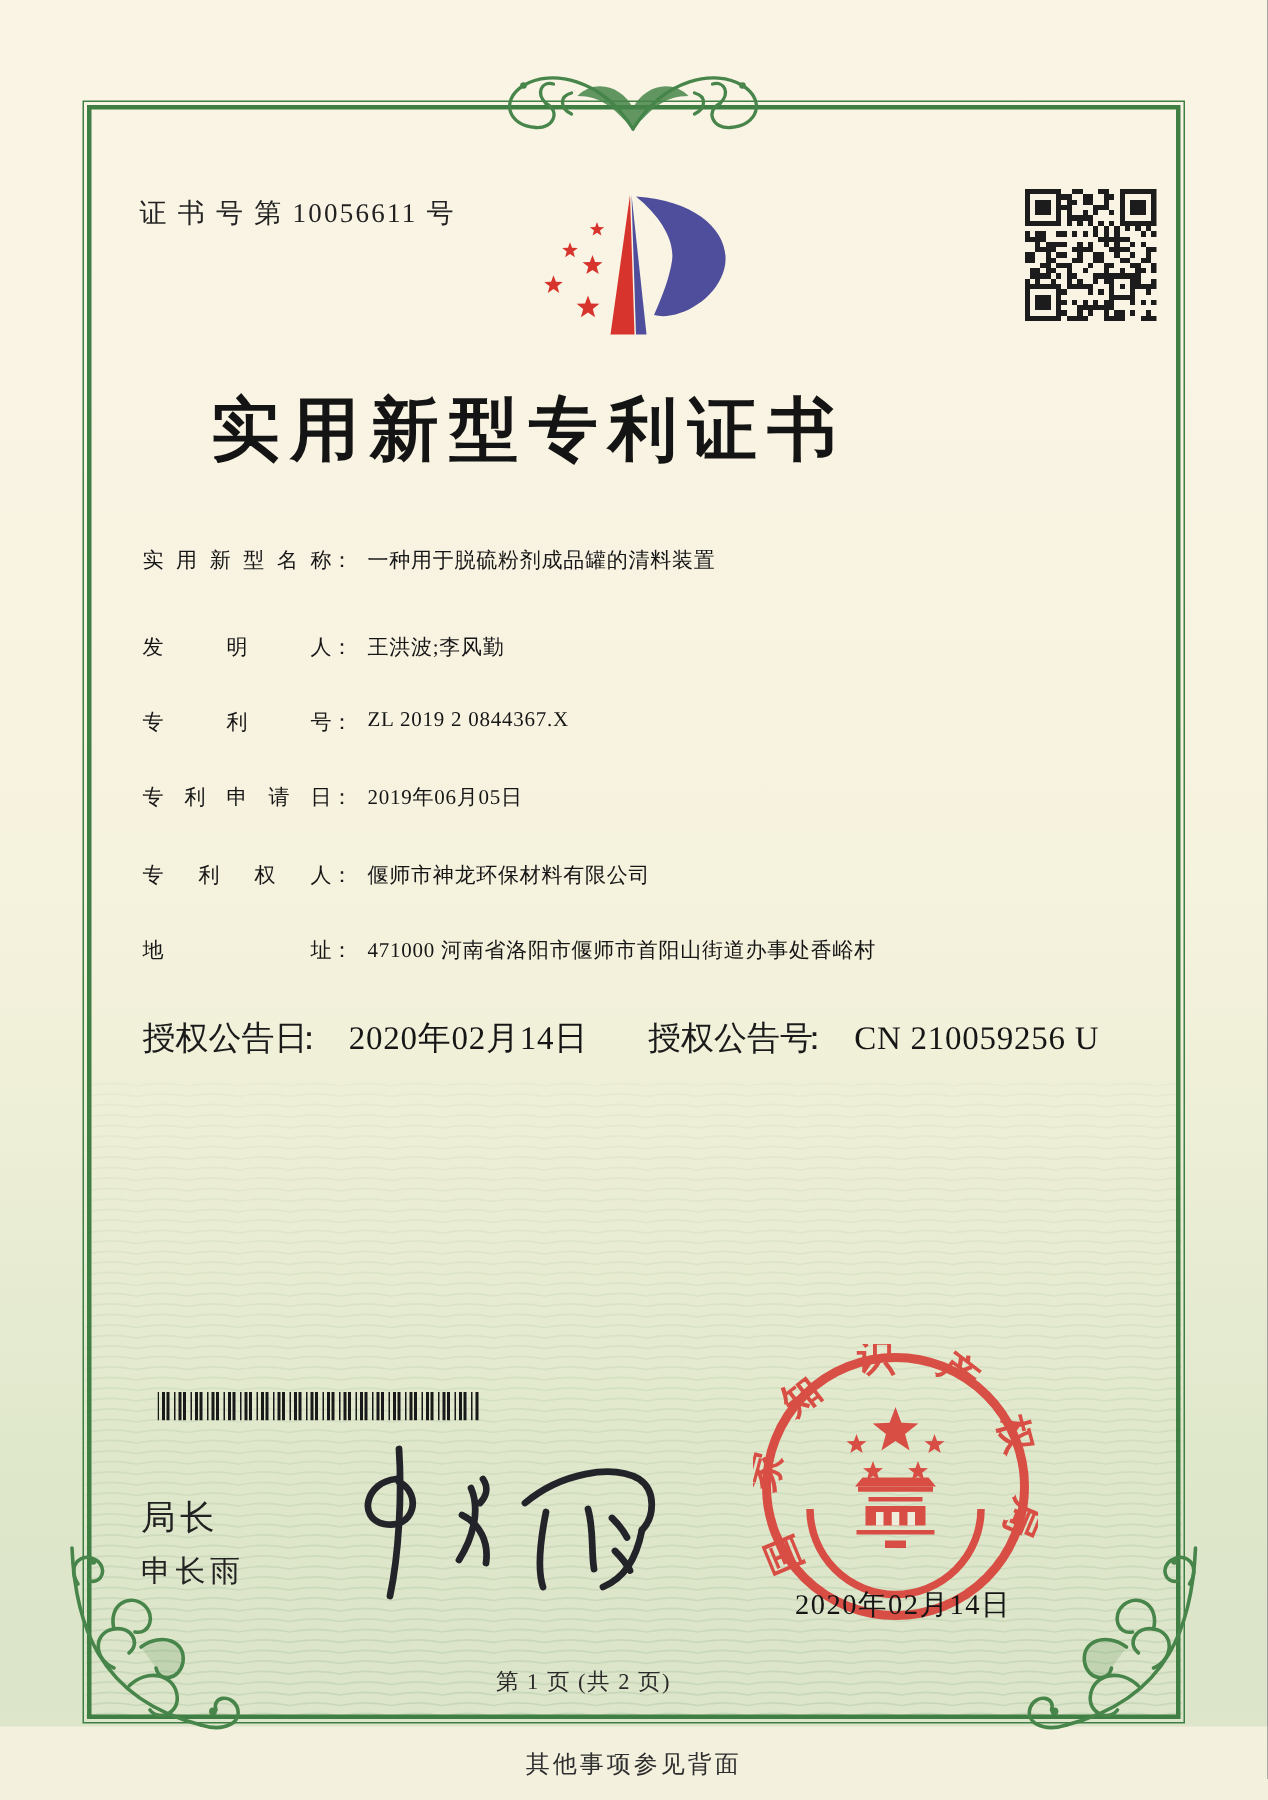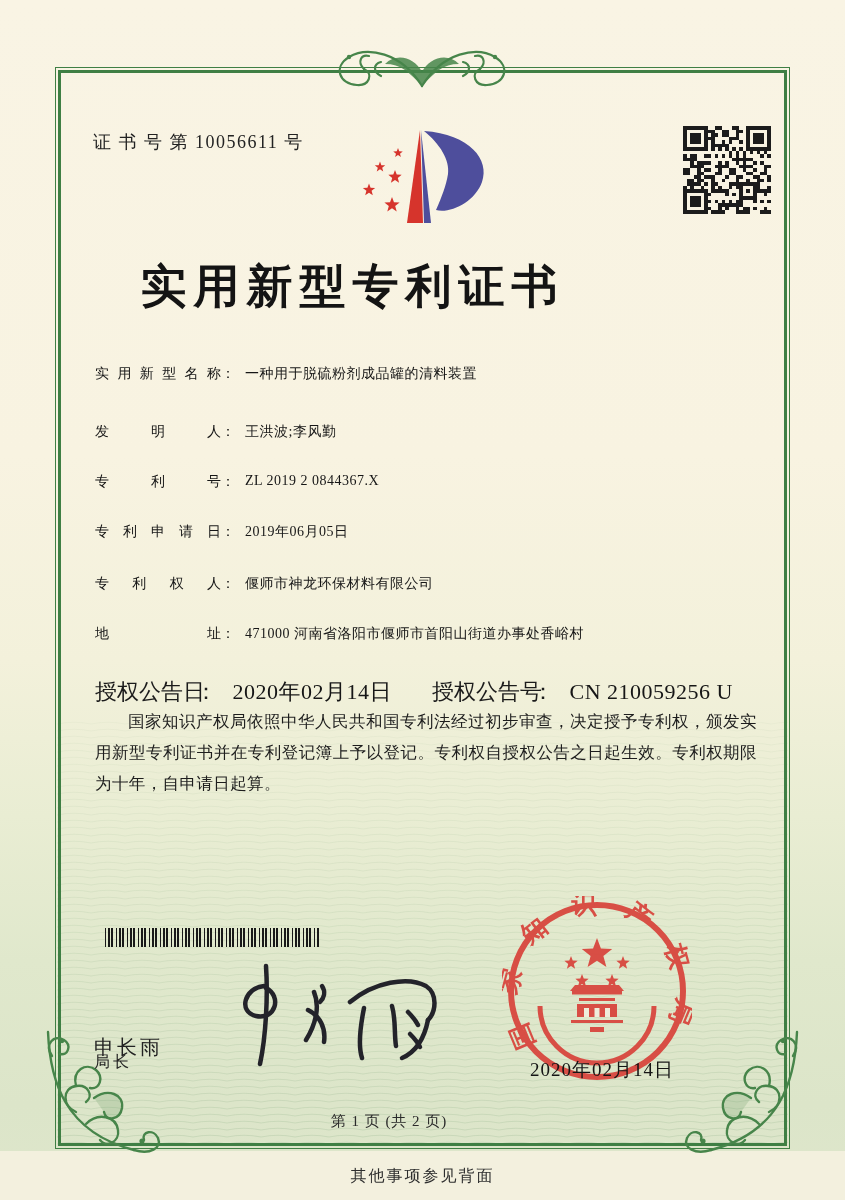--- a/index.html
+++ b/index.html
@@ -542,7 +542,6 @@
   </div>
 
   <div class="abs paras">
-    <p class="para">国家知识产权局依照中华人民共和国专利法经过初步审查，决定授予专利权，颁发实用新型专利证书并在专利登记簿上予以登记。专利权自授权公告之日起生效。专利权期限为十年，自申请日起算。</p>
   </div>
 
   <svg id="barcode" class="abs" width="215" height="19" viewBox="0 0 215 19" fill="#191919">

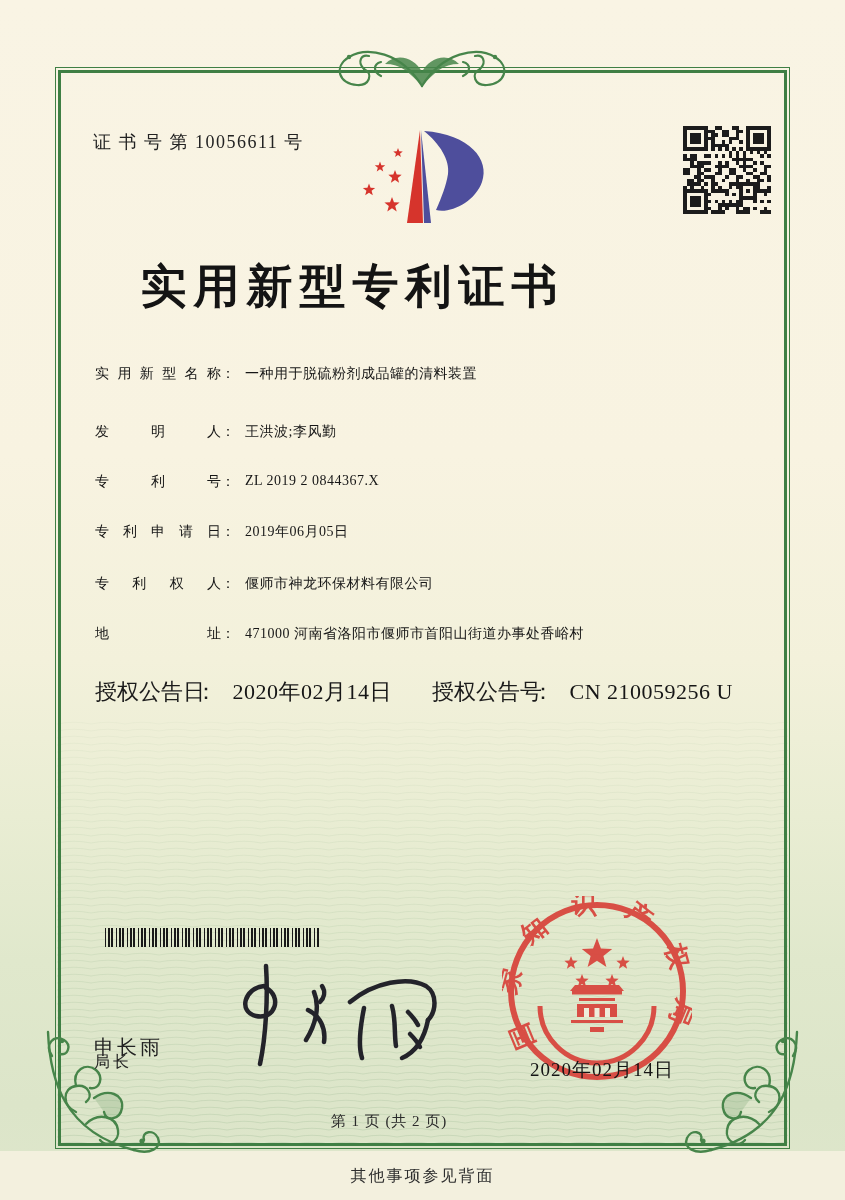--- a/index.html
+++ b/index.html
@@ -38,7 +38,7 @@
   .para{margin:0; font-size:16.5px; line-height:31px; text-indent:2em; color:#1d1d1d;
         text-align:justify; letter-spacing:0.4px;}
   #barcode{left:105px; top:928px; z-index:4;}
-  .sig-title{left:94px; top:1052px; font-size:16px; letter-spacing:3px;
+  .sig-title{left:94px; top:996px; font-size:23px; letter-spacing:3px;
         font-family:"Liberation Sans","DejaVu Sans",sans-serif; color:#222; z-index:4;}
   .sig-name{left:94px; top:1034px; font-size:20px; letter-spacing:3px;
         font-family:"Liberation Sans","DejaVu Sans",sans-serif; color:#222; z-index:4;}

